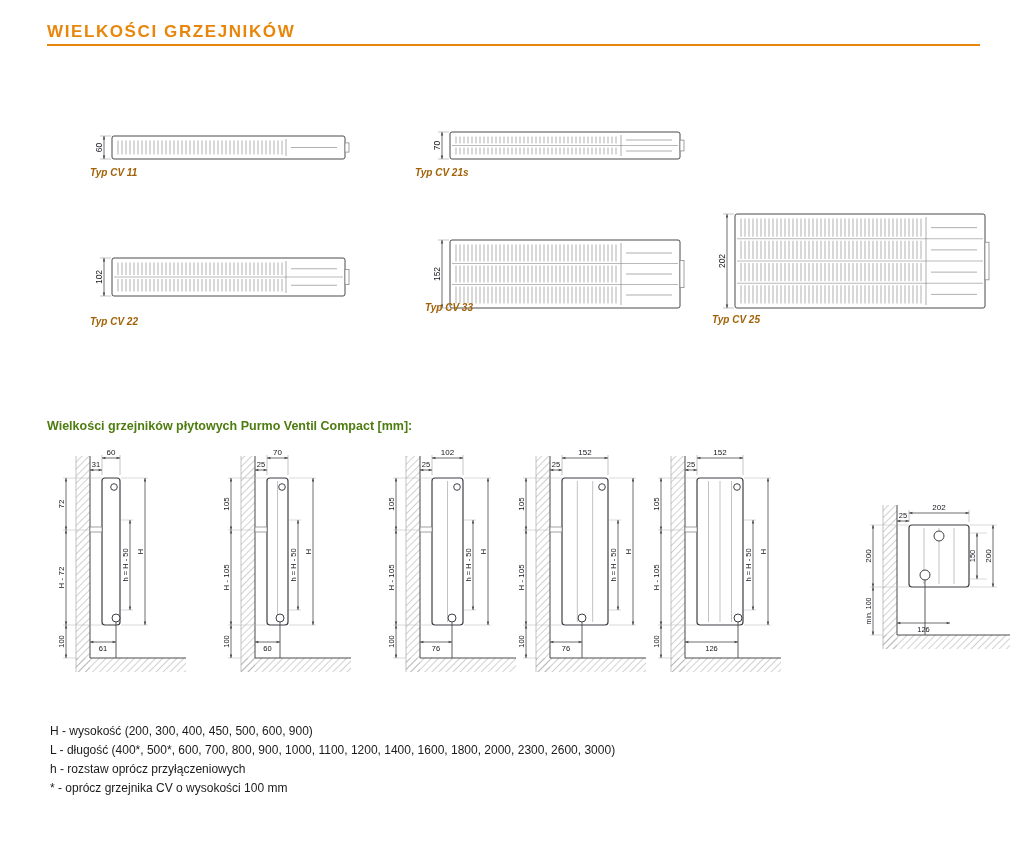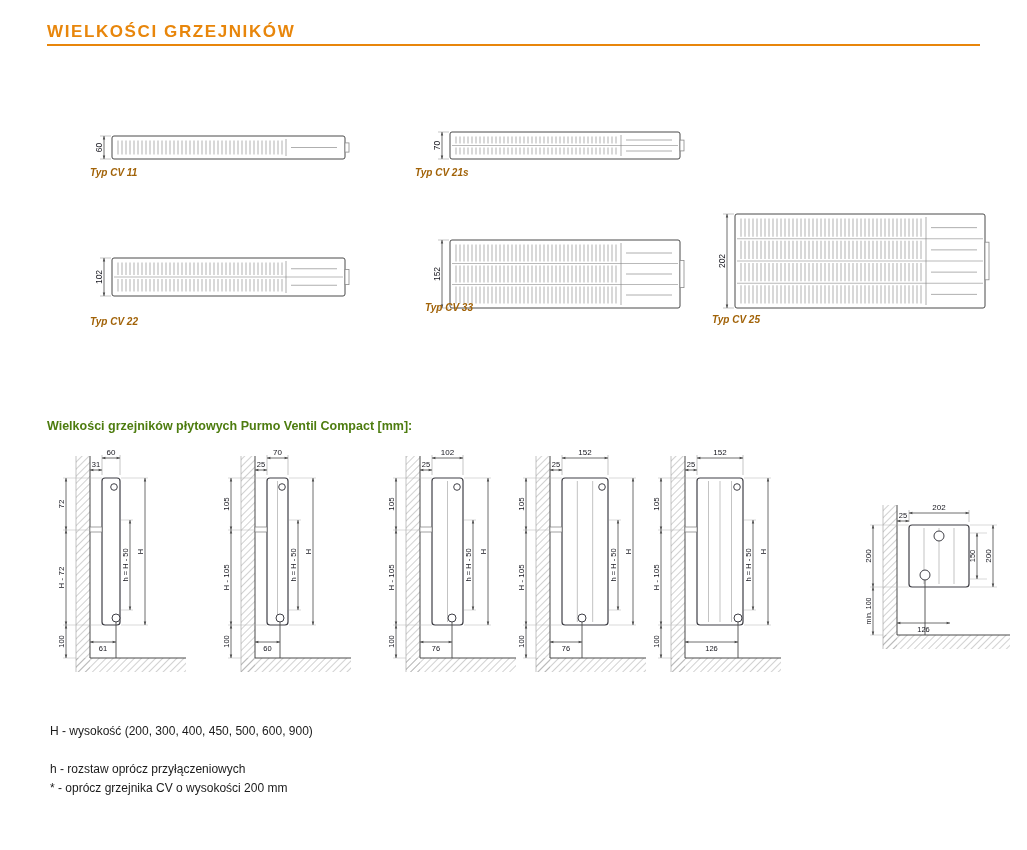--- a/index.html
+++ b/index.html
@@ -957,6 +957,7 @@
   <div class="section-title">Wielkości grzejników płytowych Purmo Ventil Compact [mm]:</div>
 
   <div class="legend-line" style="top:724px">H - wysokość (200, 300, 400, 450, 500, 600, 900)</div>
+  <div class="legend-line" style="top:743px">L - długość (400*, 500*, 600, 700, 800, 900, 1000, 1100, 1200, 1400, 1600, 1800, 2000, 2300, 2600, 3000)</div>
   <div class="legend-line" style="top:762px">h - rozstaw oprócz przyłączeniowych</div>
   <div class="legend-line" style="top:781px">* - oprócz grzejnika CV o wysokości 200 mm</div>
 

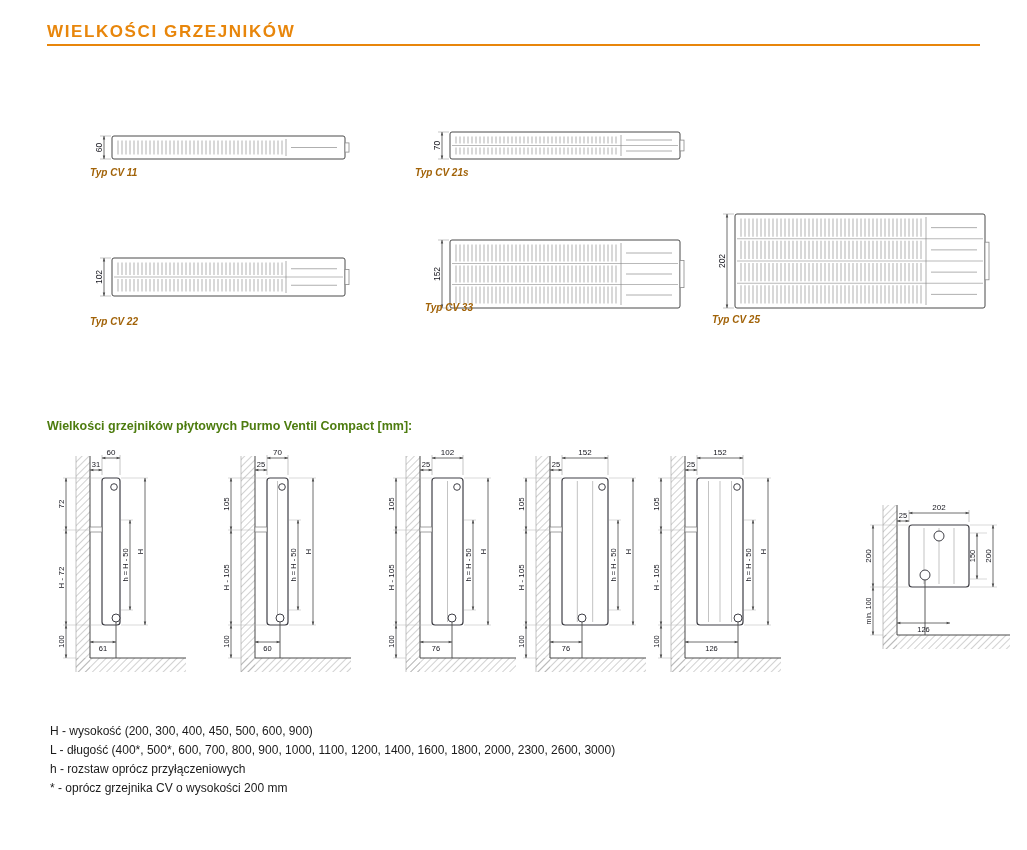--- a/index.html
+++ b/index.html
@@ -959,7 +959,7 @@
   <div class="legend-line" style="top:724px">H - wysokość (200, 300, 400, 450, 500, 600, 900)</div>
   <div class="legend-line" style="top:743px">L - długość (400*, 500*, 600, 700, 800, 900, 1000, 1100, 1200, 1400, 1600, 1800, 2000, 2300, 2600, 3000)</div>
   <div class="legend-line" style="top:762px">h - rozstaw oprócz przyłączeniowych</div>
-  <div class="legend-line" style="top:781px">* - oprócz grzejnika CV o wysokości 200 mm</div>
+  <div class="legend-line" style="top:781px">* - oprócz grzejnika CV o wysokości 100 mm</div>
 
 </div>
 

